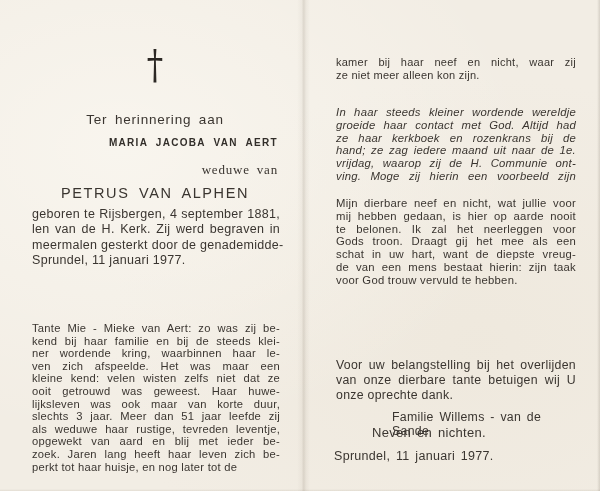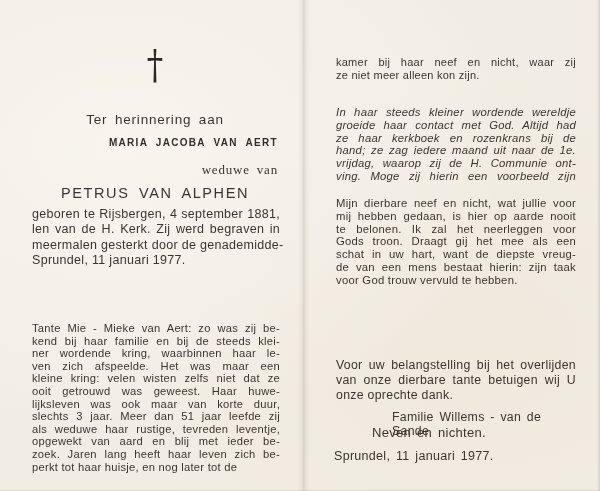--- a/index.html
+++ b/index.html
@@ -130,7 +130,7 @@
         <div class="line-just">kend bij haar familie en bij de steeds klei-</div>
         <div class="line-just">ner wordende kring, waarbinnen haar le-</div>
         <div class="line-just">ven zich afspeelde. Het was maar een</div>
-        <div class="line-just">kleine kring: velen wisten zelfs niet dat ze</div>
+        <div class="line-just">kleine kend: velen wisten zelfs niet dat ze</div>
         <div class="line-just">ooit getrouwd was geweest. Haar huwe-</div>
         <div class="line-just">lijksleven was ook maar van korte duur,</div>
         <div class="line-just">slechts 3 jaar. Meer dan 51 jaar leefde zij</div>

